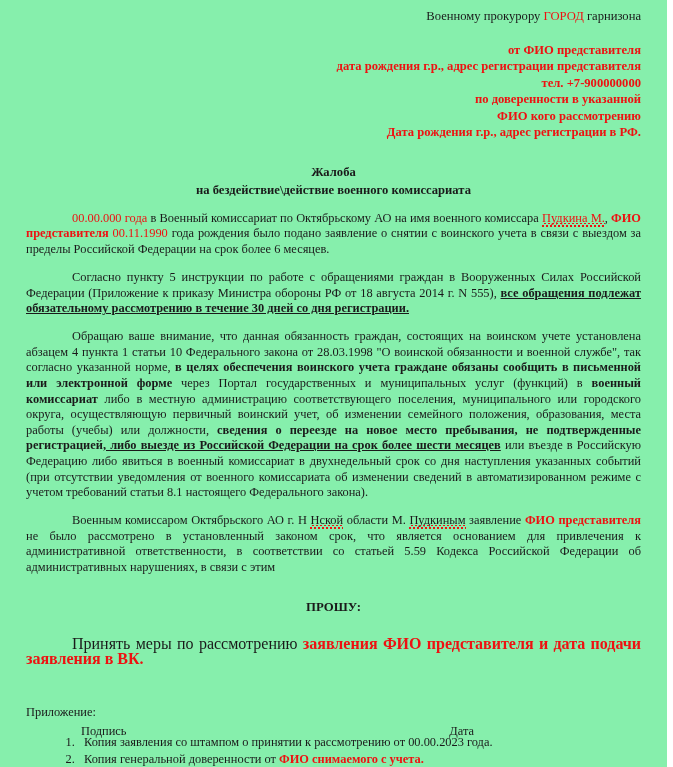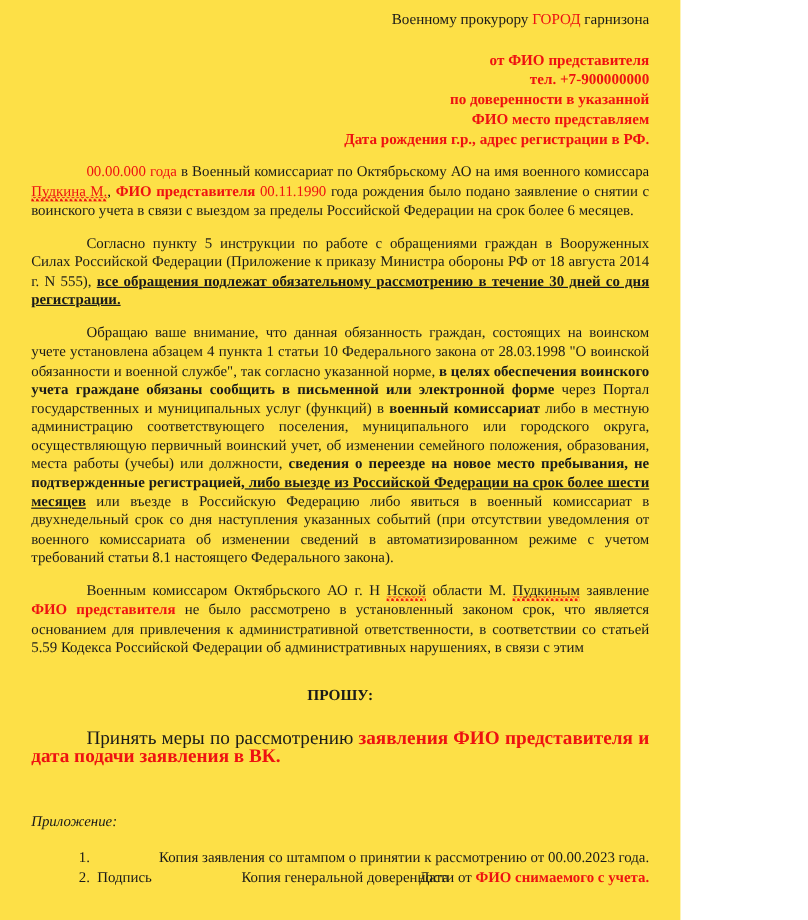--- a/index.html
+++ b/index.html
@@ -18,11 +18,11 @@
   }
   .page {
     position: relative;
-    width: 567px;
+    width: 667px;
     height: 767px;
     box-sizing: border-box;
     padding: 8px 26px 0 26px;
-    background: #fde047;
+    background: #86efac;
   }
 
   

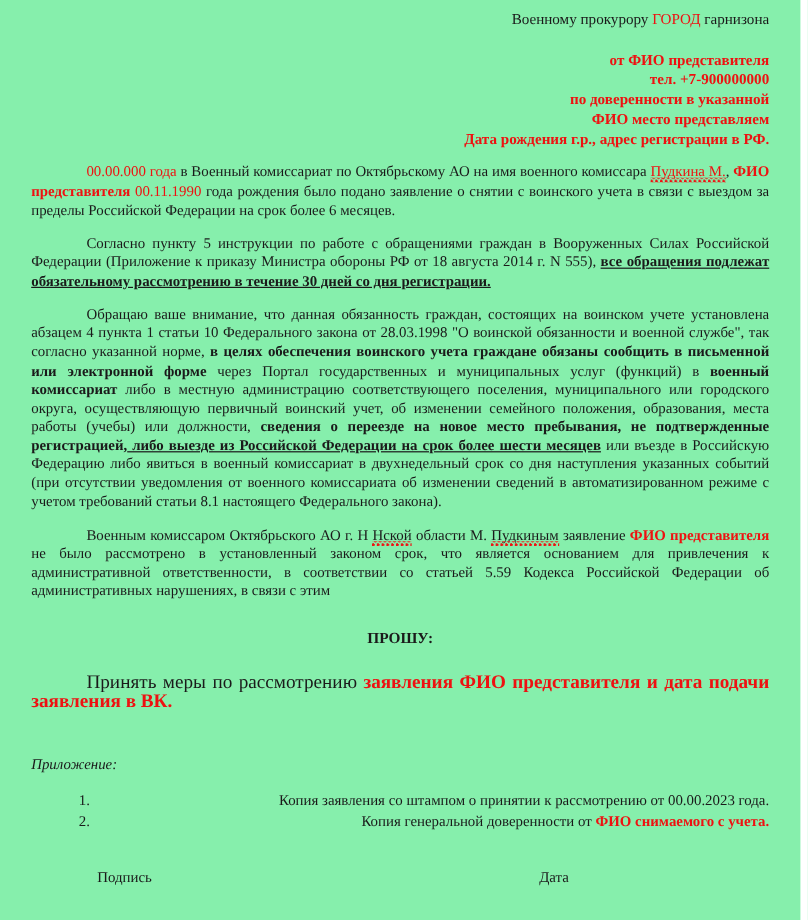--- a/index.html
+++ b/index.html
@@ -135,6 +135,7 @@
 
     <div class="from-block">
       <div class="red-b">от ФИО представителя</div>
+      <div class="red-b">дата рождения г.р., адрес регистрации представителя</div>
       <div class="red-b">тел. +7-900000000</div>
       <div class="red-b">по доверенности в указанной</div>
       <div class="red-b">ФИО место представляем</div>

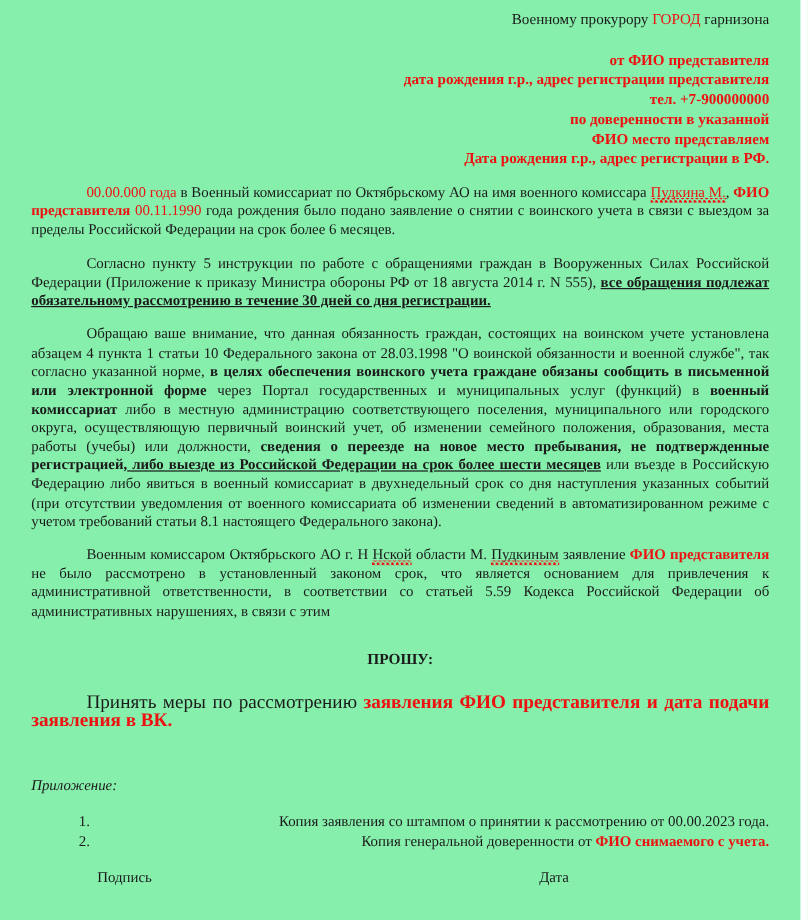--- a/index.html
+++ b/index.html
@@ -138,7 +138,7 @@
       <div class="red-b">дата рождения г.р., адрес регистрации представителя</div>
       <div class="red-b">тел. +7-900000000</div>
       <div class="red-b">по доверенности в указанной</div>
-      <div class="red-b">ФИО место представляем</div>
+      <div class="red-b">ФИО кого рассмотрению</div>
       <div class="red-b">Дата рождения г.р., адрес регистрации в РФ.</div>
     </div>
   </div>

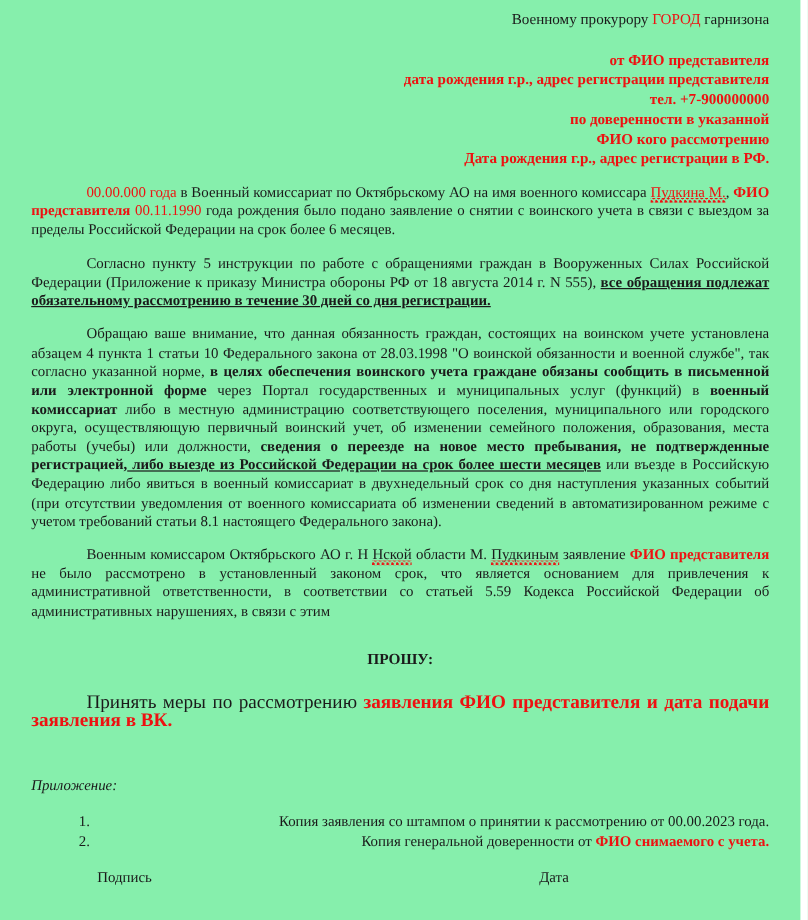--- a/index.html
+++ b/index.html
@@ -143,6 +143,10 @@
     </div>
   </div>
 
+  <div class="doc-title">
+    <div>Жалоба</div>
+    <div>на бездействие\действие военного комиссариата</div>
+  </div>
 
   <p class="para"><span class="red">00.00.000 года</span><span> в Военный комиссариат по Октябрьскому АО на имя военного комиссара </span><span class="red sq">Пудкина М.</span><span>, </span><span class="red-b">ФИО представителя</span><span class="red"> 00.11.1990</span><span> года рождения было подано заявление о снятии с воинского учета в связи с выездом за пределы Российской Федерации на срок более 6 месяцев.</span></p>
 

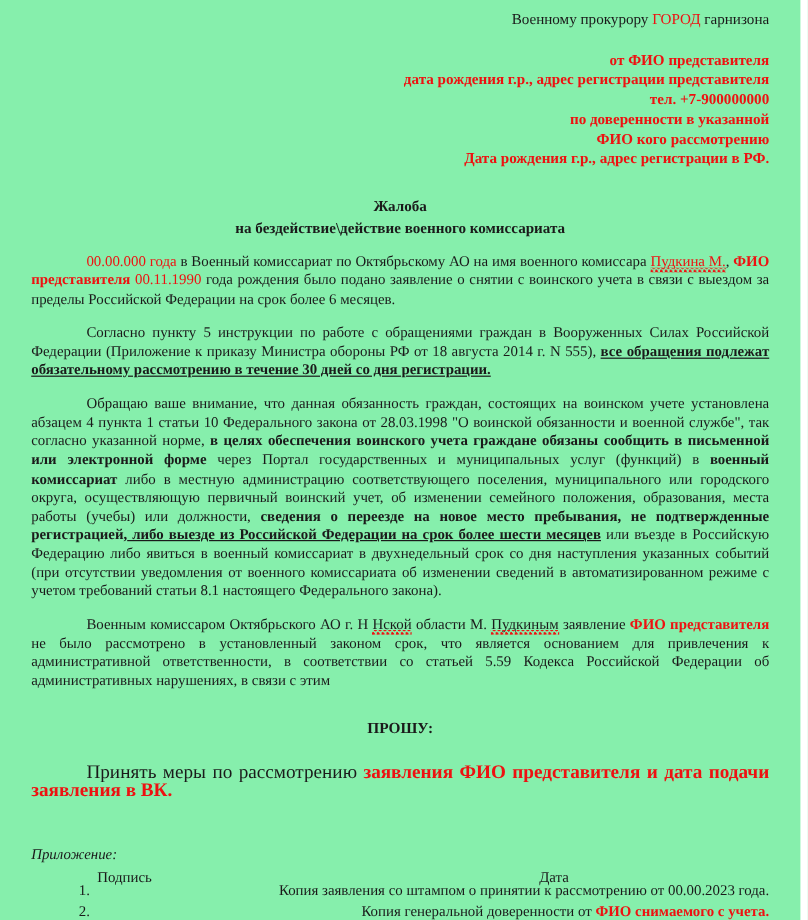--- a/index.html
+++ b/index.html
@@ -103,7 +103,6 @@
   .attach-title {
     font-size: 12.4px;
     margin-top: 38px;
-    font-style: italic;
   }
   ol.attach-list {
     margin: 14px 0 0 0;

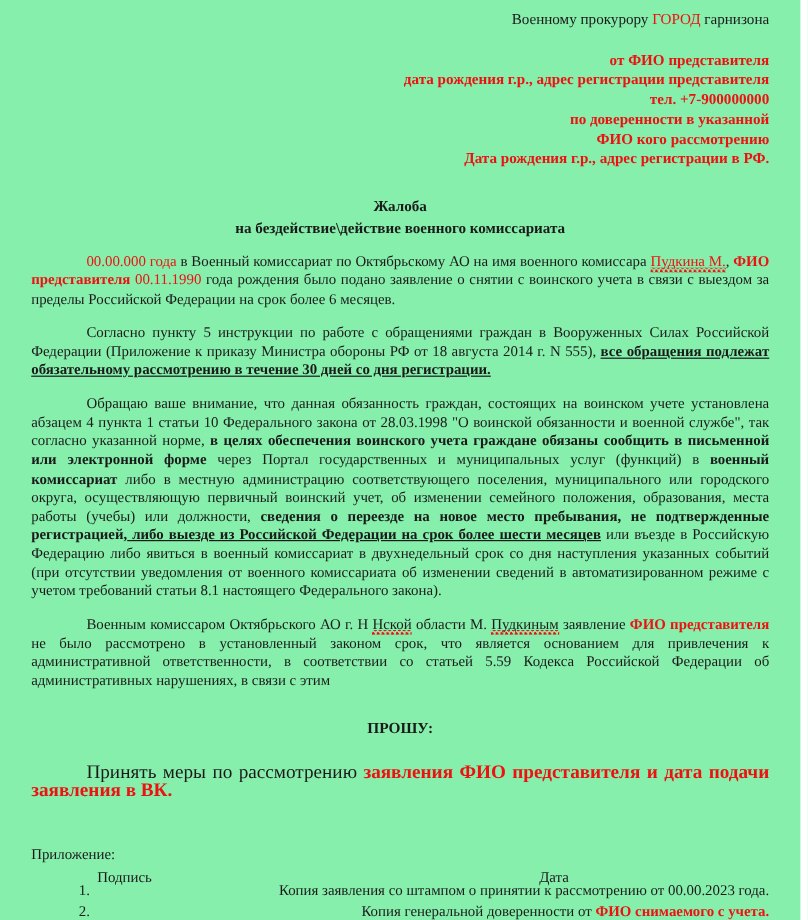--- a/index.html
+++ b/index.html
@@ -110,7 +110,7 @@
     font-size: 12.4px;
     line-height: 17px;
   }
-  ol.attach-list li { padding-left: 6px; text-align: right; }
+  ol.attach-list li { padding-left: 6px; }
 
   
   .footer {

